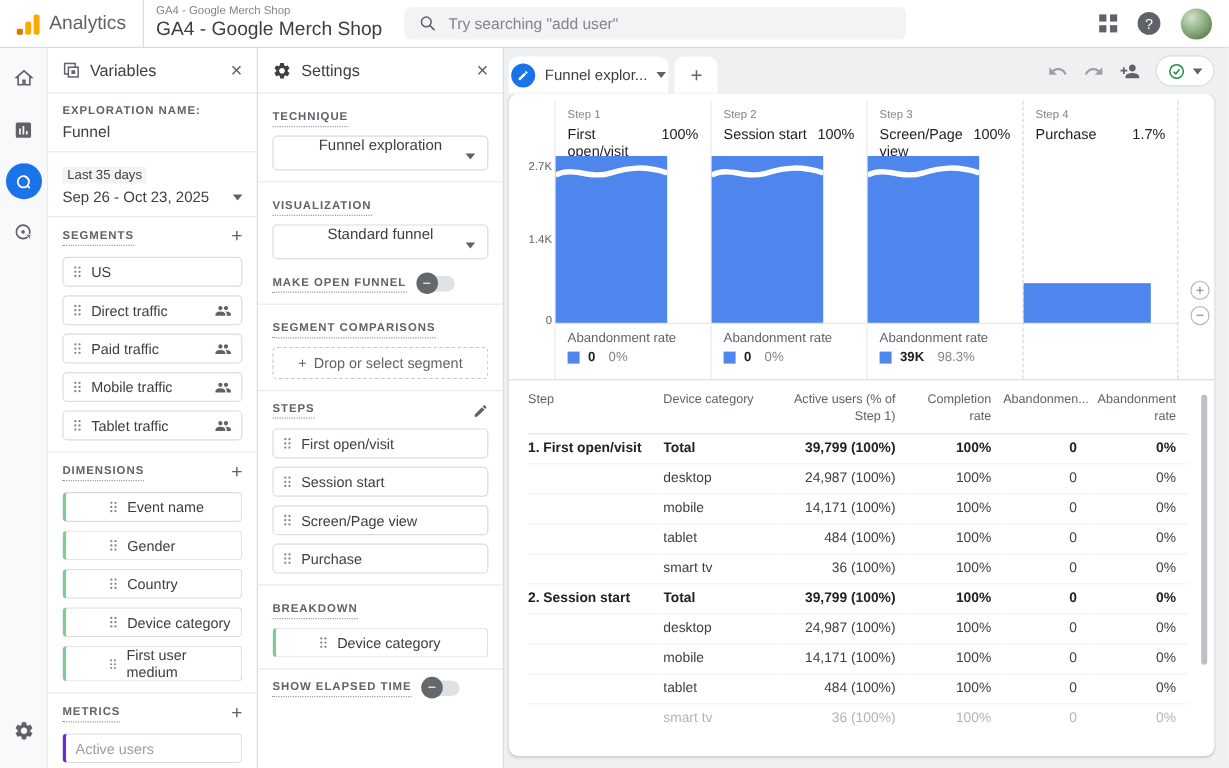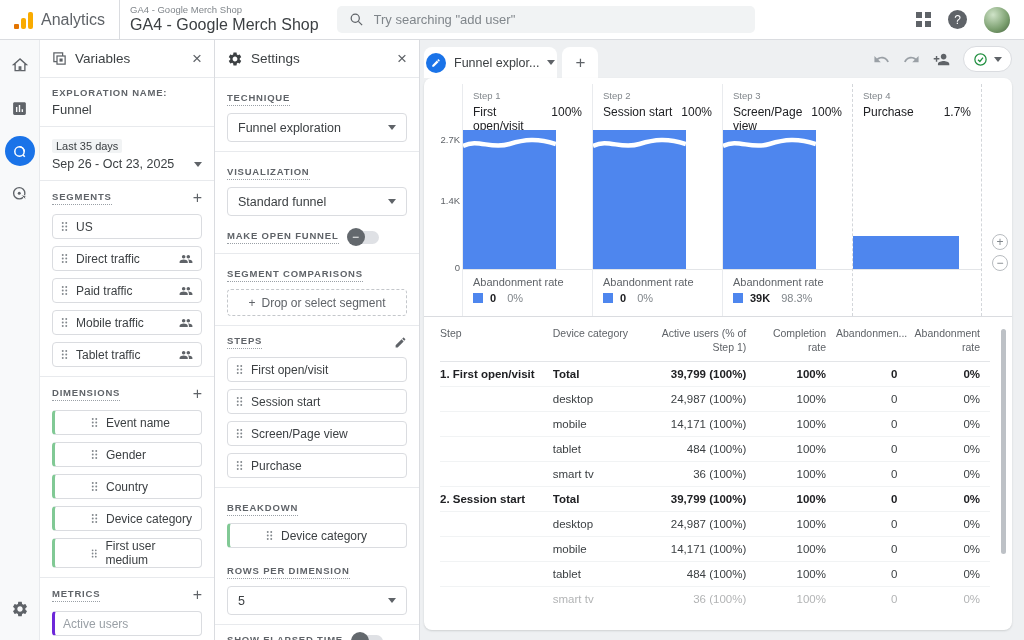--- a/index.html
+++ b/index.html
@@ -60,7 +60,7 @@
   .chip.green { border-left:3px solid #81c995;padding-left:36px; }
   .chip.blue { border-left:3px solid #6d28d9; color:#9aa0a6; }
   .chip .share { margin-left:auto; display:flex; }
-  .select { height:29px; border:1px solid #dadce0; border-radius:4px; display:flex; align-items:center; padding:0 10px; font-size:12.5px; color:#3c4043; margin-top:8px; background:#fff; }
+  .select { height:29px; border:1px solid #dadce0; border-radius:4px; display:flex; align-items:center; padding:0 10px; font-size:12.5px; color:#3c4043; margin-top:8px; background:#fff;flex-direction:column; }
   .toggle-row { display:flex; align-items:flex-end; gap:10px; }
   .toggle { width:30px; height:13px; background:#dfe1e5; border-radius:7px; position:relative; flex:0 0 30px; }
   .toggle .knob { position:absolute; left:-2px; top:-3px; width:18px; height:18px; border-radius:50%; background:#63686d; color:#fff; font-size:12px; display:flex; align-items:center; justify-content:center; line-height:1; }

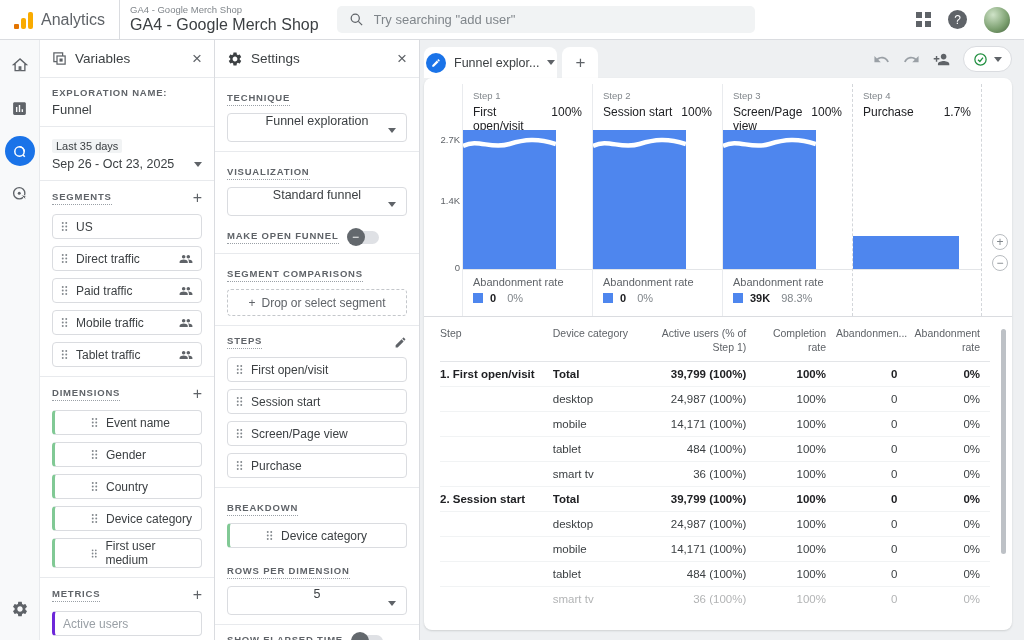--- a/index.html
+++ b/index.html
@@ -61,7 +61,7 @@
   .chip.blue { border-left:3px solid #6d28d9; color:#9aa0a6; }
   .chip .share { margin-left:auto; display:flex; }
   .select { height:29px; border:1px solid #dadce0; border-radius:4px; display:flex; align-items:center; padding:0 10px; font-size:12.5px; color:#3c4043; margin-top:8px; background:#fff;flex-direction:column; }
-  .toggle-row { display:flex; align-items:flex-end; gap:10px; }
+  .toggle-row { display:flex; align-items:flex-start; gap:10px; }
   .toggle { width:30px; height:13px; background:#dfe1e5; border-radius:7px; position:relative; flex:0 0 30px; }
   .toggle .knob { position:absolute; left:-2px; top:-3px; width:18px; height:18px; border-radius:50%; background:#63686d; color:#fff; font-size:12px; display:flex; align-items:center; justify-content:center; line-height:1; }
   .dropzone { margin-top:8px; border:1px dashed #c4c7cb; border-radius:4px; height:27px; display:flex; align-items:center; justify-content:center; gap:6px; font-size:12px; color:#5f6368; }

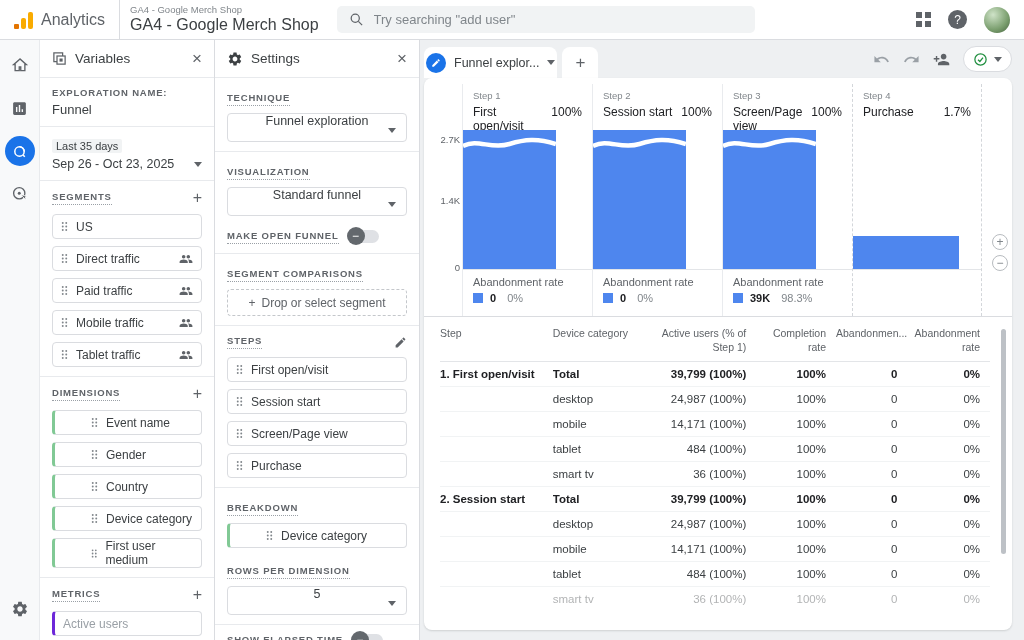--- a/index.html
+++ b/index.html
@@ -537,13 +537,6 @@
             <span>Device category</span>
           </div>
         </div>
-        <div style="margin-top:12px;">
-          <span class="sec-label">ROWS PER DIMENSION</span>
-          <div class="select">
-            <span>5</span>
-            <span class="caret"></span>
-          </div>
-        </div>
       </div>
 
       <div class="sec">

